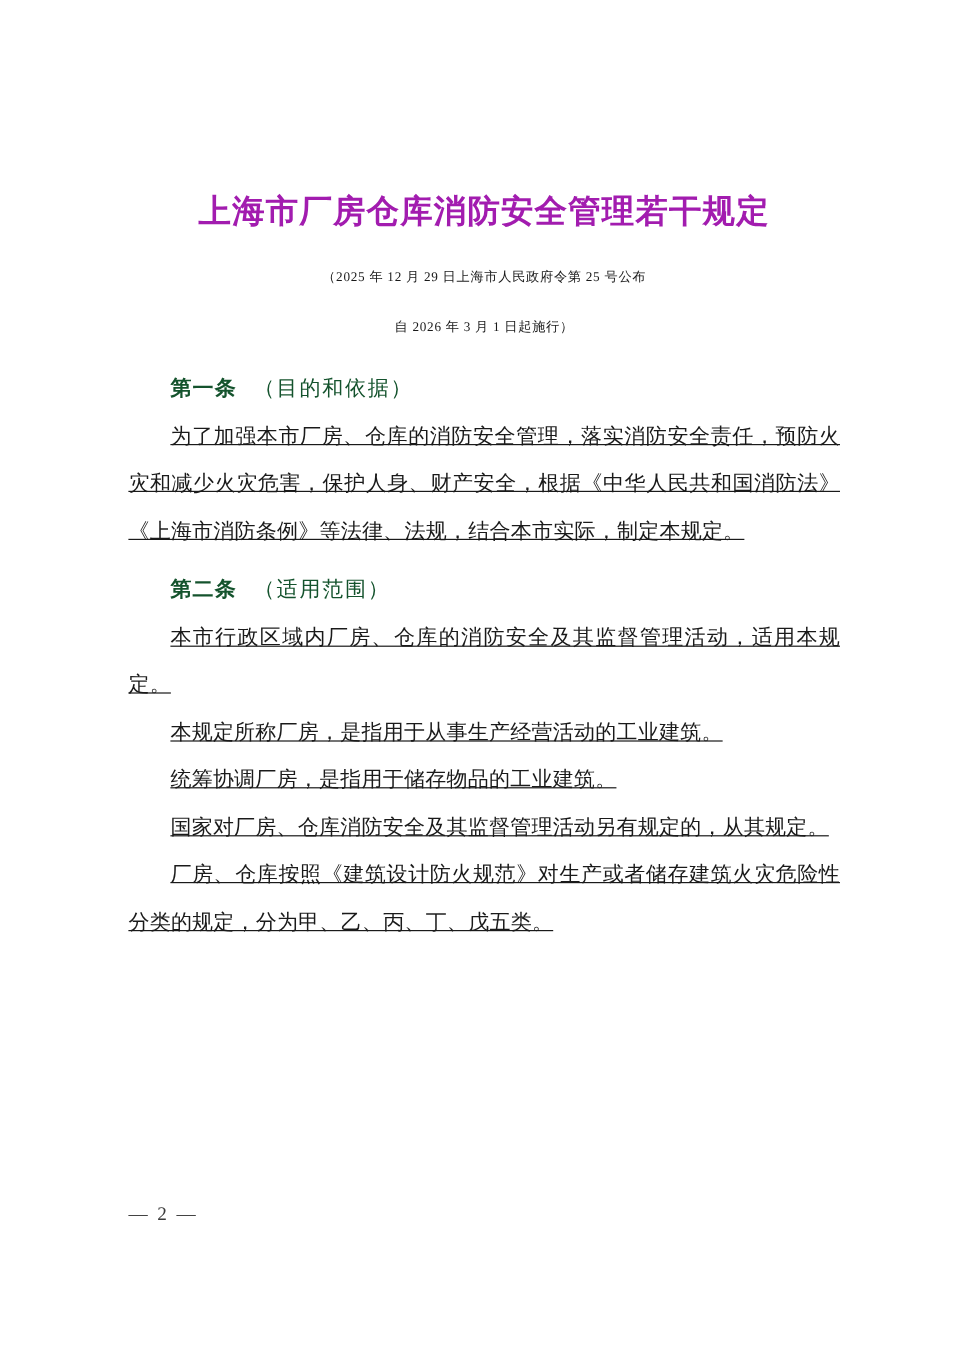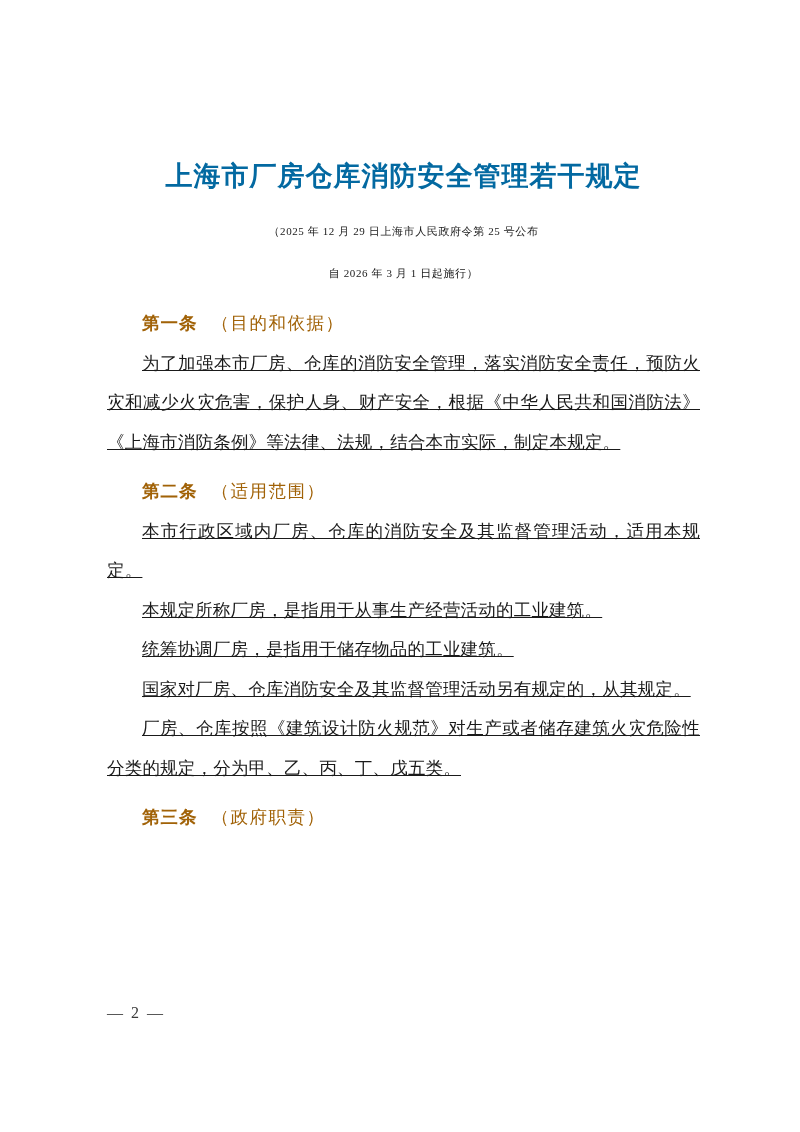--- a/index.html
+++ b/index.html
@@ -30,7 +30,7 @@
     font-weight: bold;
     letter-spacing: 1px;
     line-height: 1.35;
-    color: #0369a1;
+    color: #a21caf;
   }
   .subtitle-block {
     margin-top: 16px;

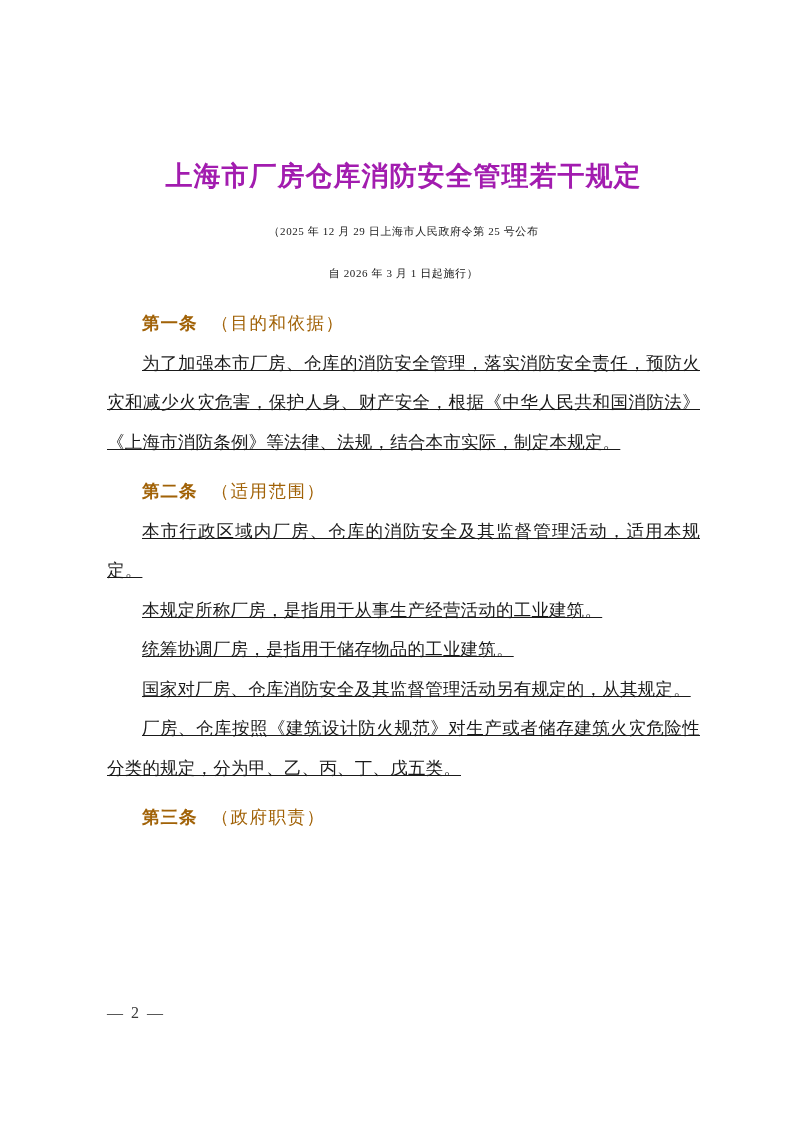--- a/index.html
+++ b/index.html
@@ -50,7 +50,7 @@
     line-height: 39.5px;
     text-indent: 35px;
     letter-spacing: 0.5px;
-    color: #a16207;
+    color: #14532d;
   }
   .article-heading .num {
     font-weight: bold;

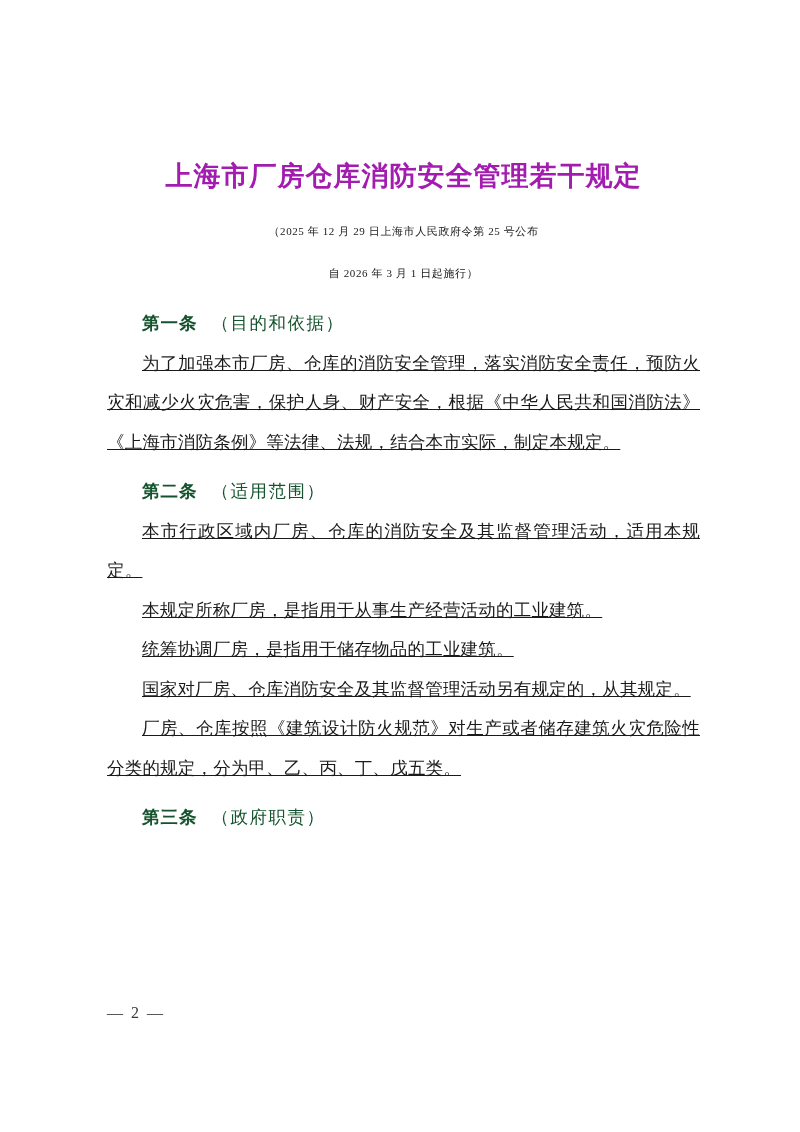--- a/index.html
+++ b/index.html
@@ -118,9 +118,6 @@
     </div>
 
     <div class="article">
-      <div class="article-heading">
-        <span class="num">第三条</span><span class="topic">（政府职责）</span>
-      </div>
     </div>
 
   </div>

